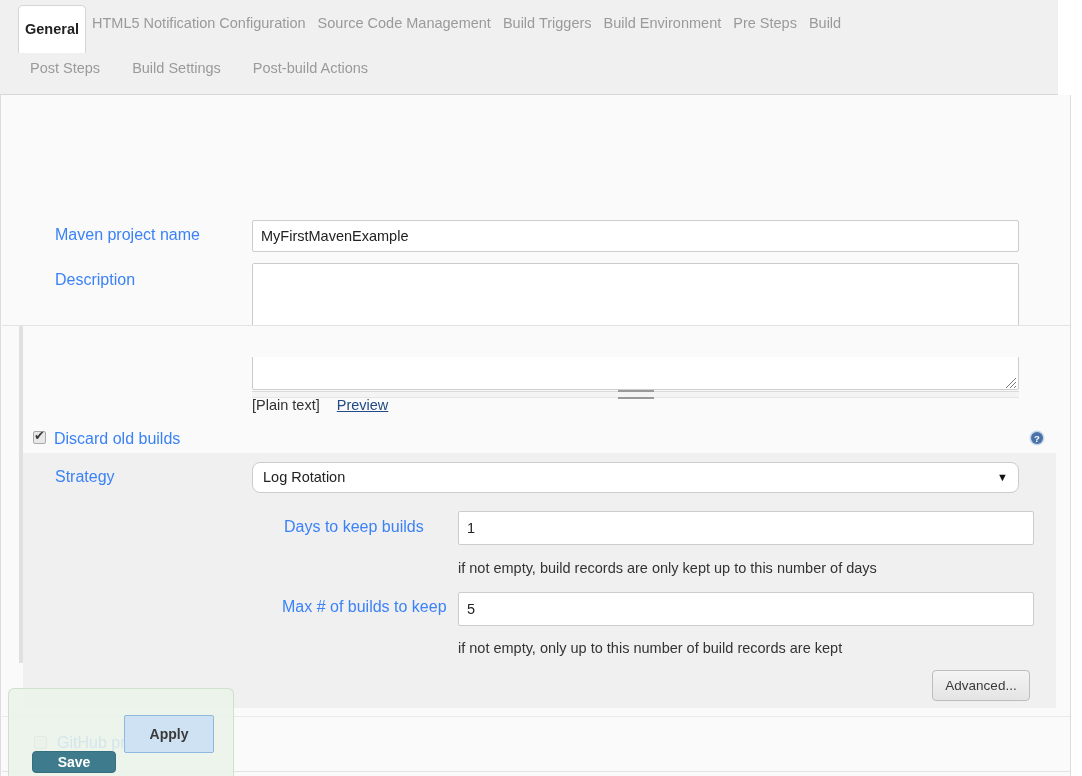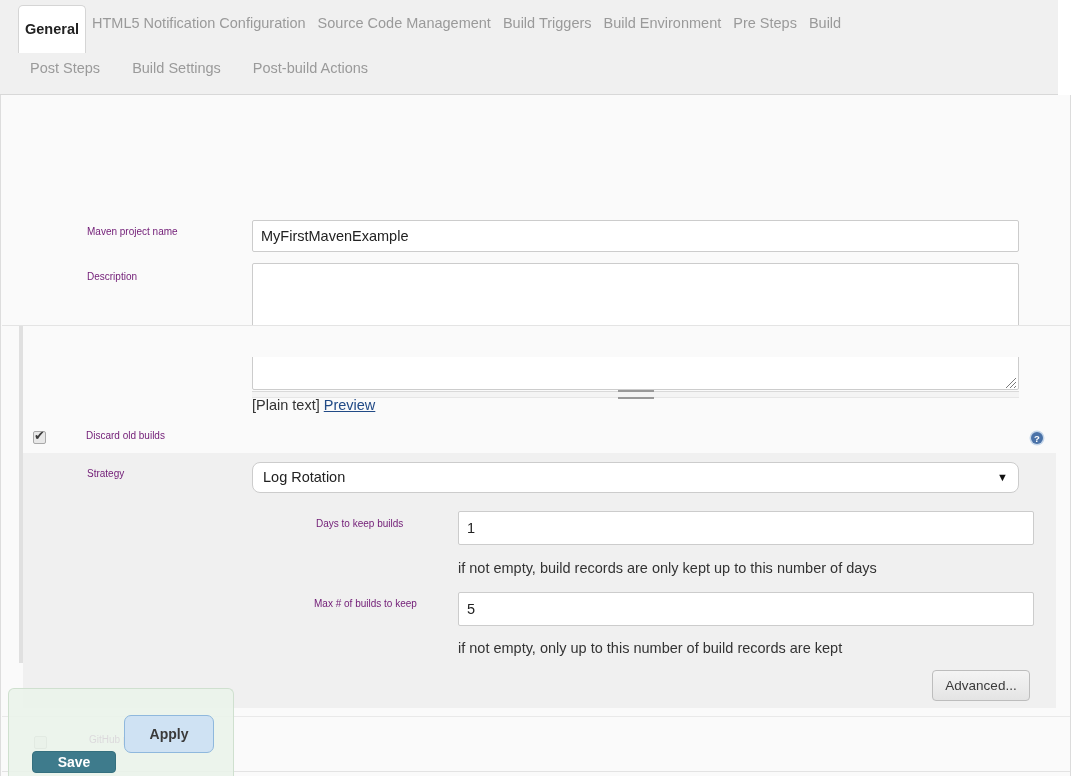--- a/index.html
+++ b/index.html
@@ -78,10 +78,9 @@
   }
   .label {
     position: absolute;
-    color: #701a75;
-    font-size: 10px;
+    color: #3b82f6;
+    font-size: 16px;
     white-space: nowrap;
-    margin-left: 32px;
   }
   input.txt, .fakeinput {
     position: absolute;

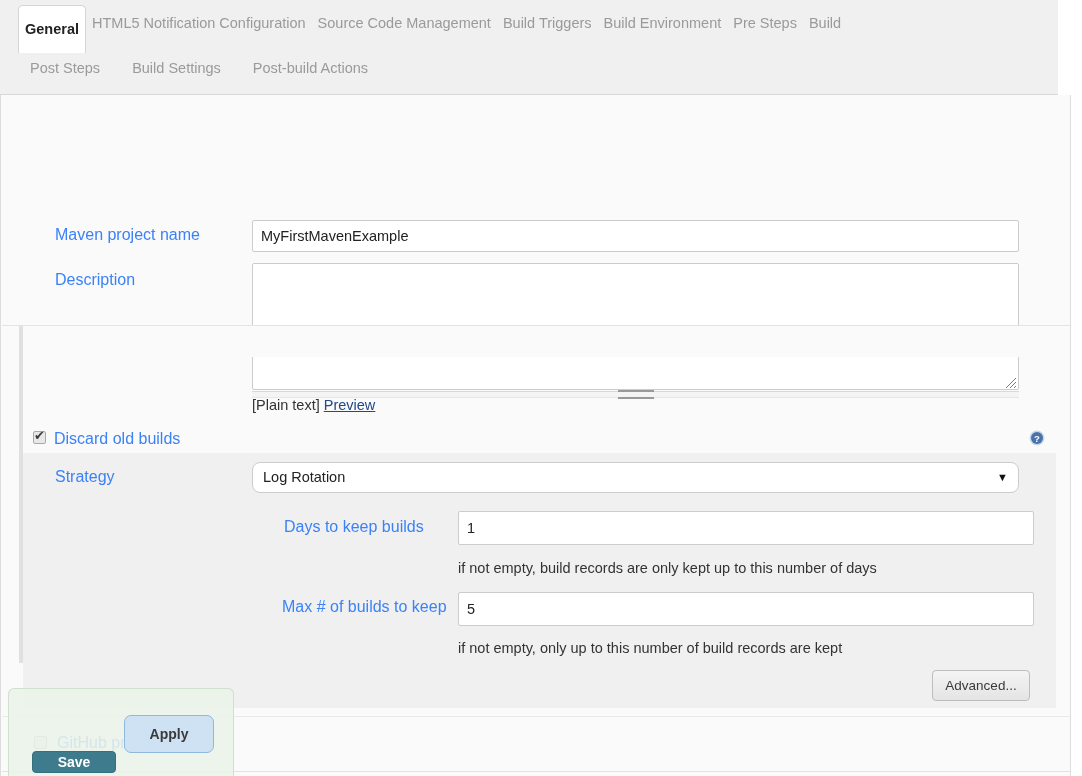--- a/index.html
+++ b/index.html
@@ -148,6 +148,7 @@
     color: #214a86;
     text-decoration: underline;
     cursor: pointer;
+    margin-left: 13px;
   }
 
   

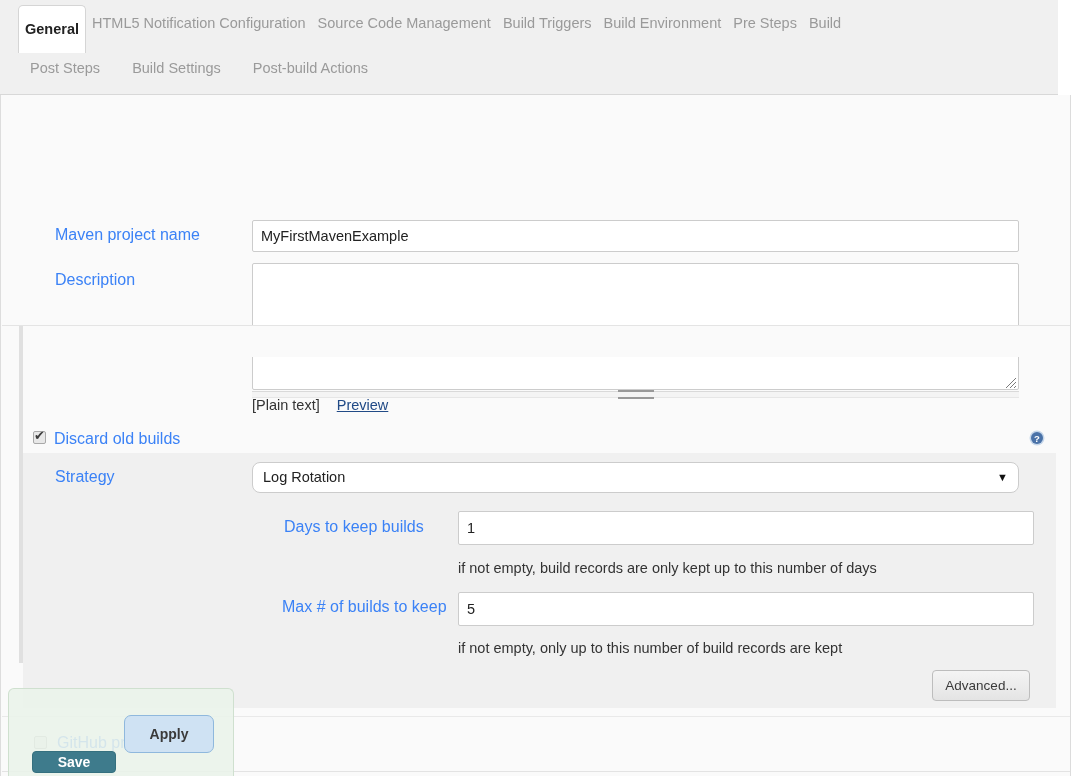--- a/index.html
+++ b/index.html
@@ -298,7 +298,7 @@
     width: 90px; height: 38px;
     background: #cfe2f3;
     border: 1px solid #8fb8dd;
-    border-radius: 7px;
+    border-radius: 2px;
     color: #3a3a3a;
     font-size: 14px;
     font-weight: bold;

